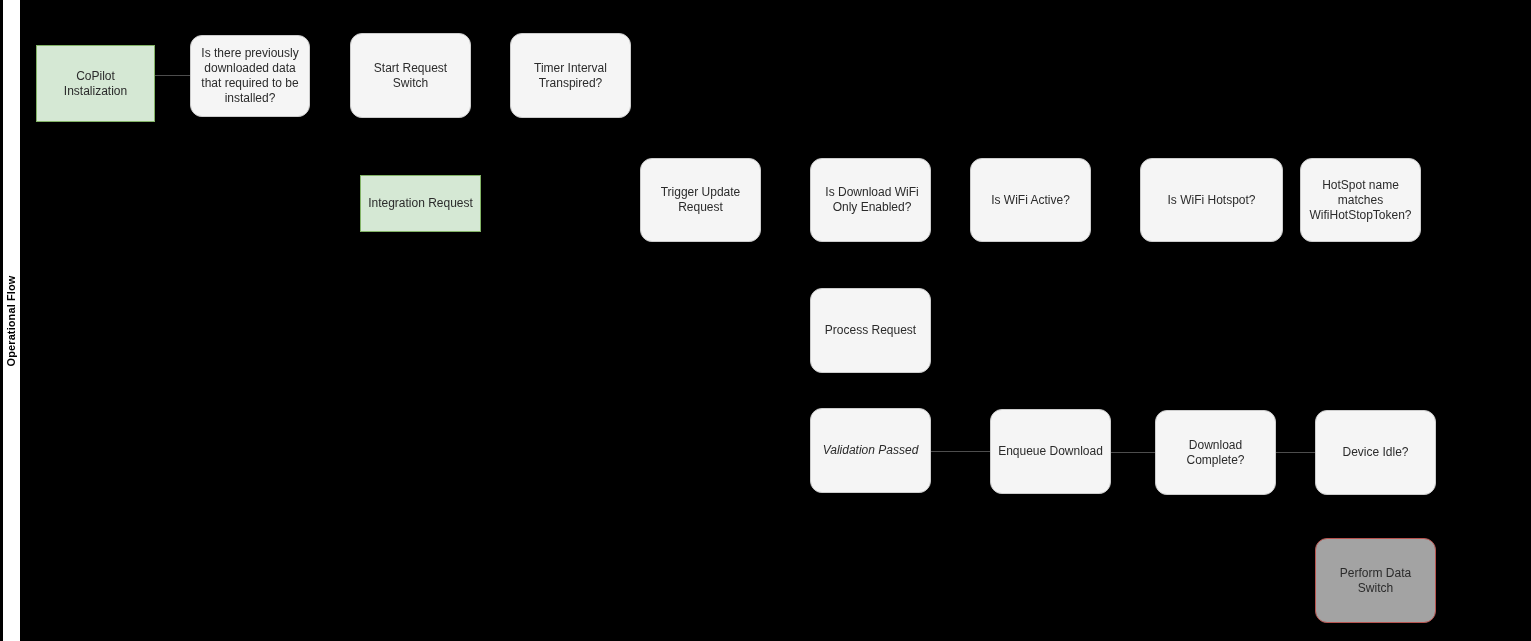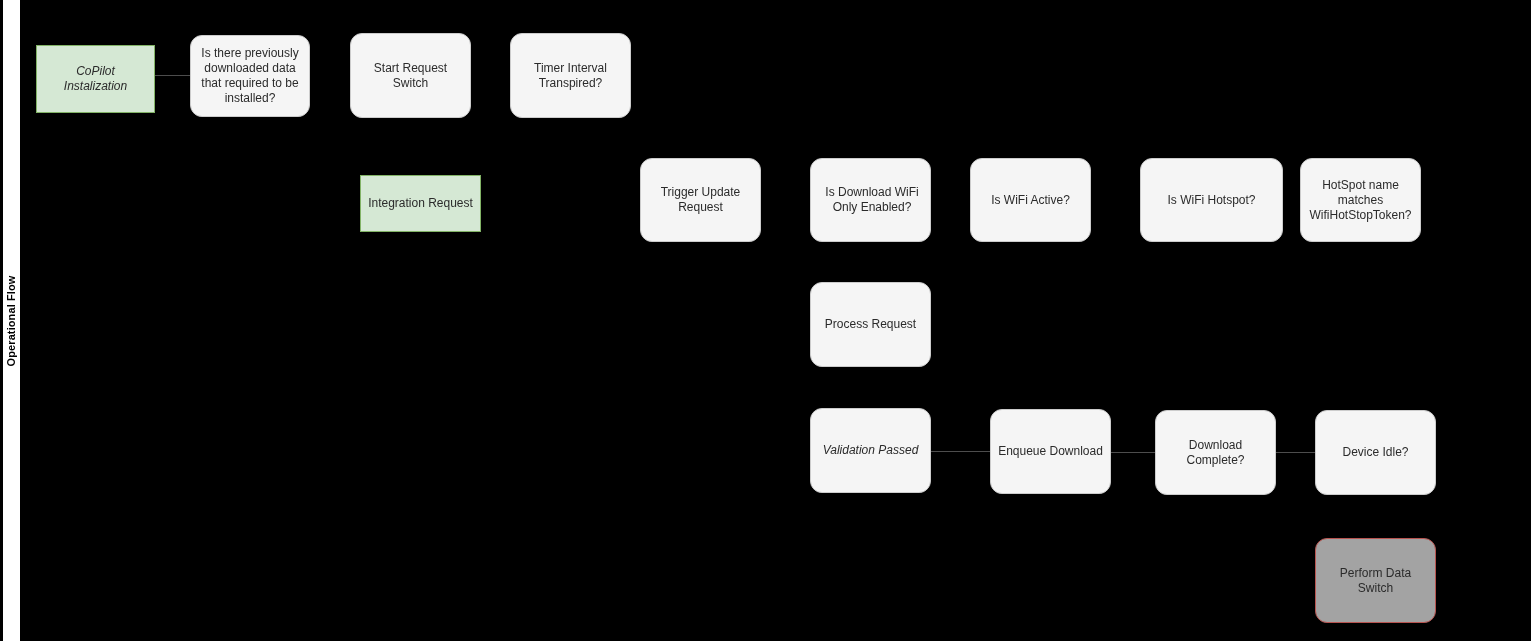--- a/index.html
+++ b/index.html
@@ -99,7 +99,7 @@
       <div class="edge" style="left: 1276px; top: 452px; width: 39px;"></div>
     </div>
   <div id="nodes-layer">
-      <div class="node green" style="left: 36px; top: 45px; width: 119px; height: 68px; font-style: italic;">
+      <div class="node green" style="left: 36px; top: 45px; width: 119px; height: 77px;">
         <span>CoPilot Instalization</span>
       </div>
       <div class="node rounded" style="left: 190px; top: 35px; width: 120px; height: 82px; justify-content: flex-end;">

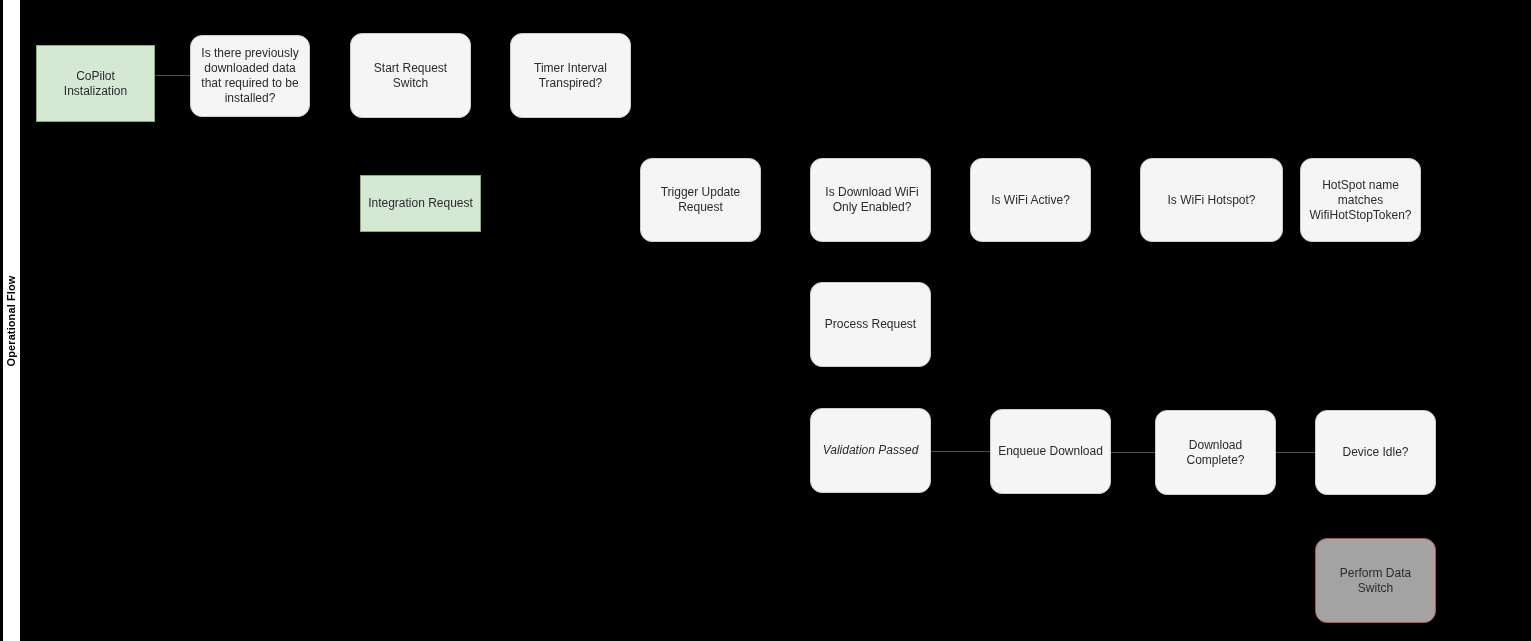--- a/index.html
+++ b/index.html
@@ -129,7 +129,7 @@
       <div class="node rounded" style="left: 1300px; top: 158px; width: 121px; height: 84px;">
         <span>HotSpot name matches WifiHotStopToken?</span>
       </div>
-      <div class="node rounded" style="left: 810px; top: 282px; width: 121px; height: 85px;">
+      <div class="node rounded" style="left: 810px; top: 288px; width: 121px; height: 85px;">
         <span>Process Request</span>
       </div>
       <div class="node rounded" style="left: 810px; top: 408px; width: 121px; height: 85px; font-style: italic;">

